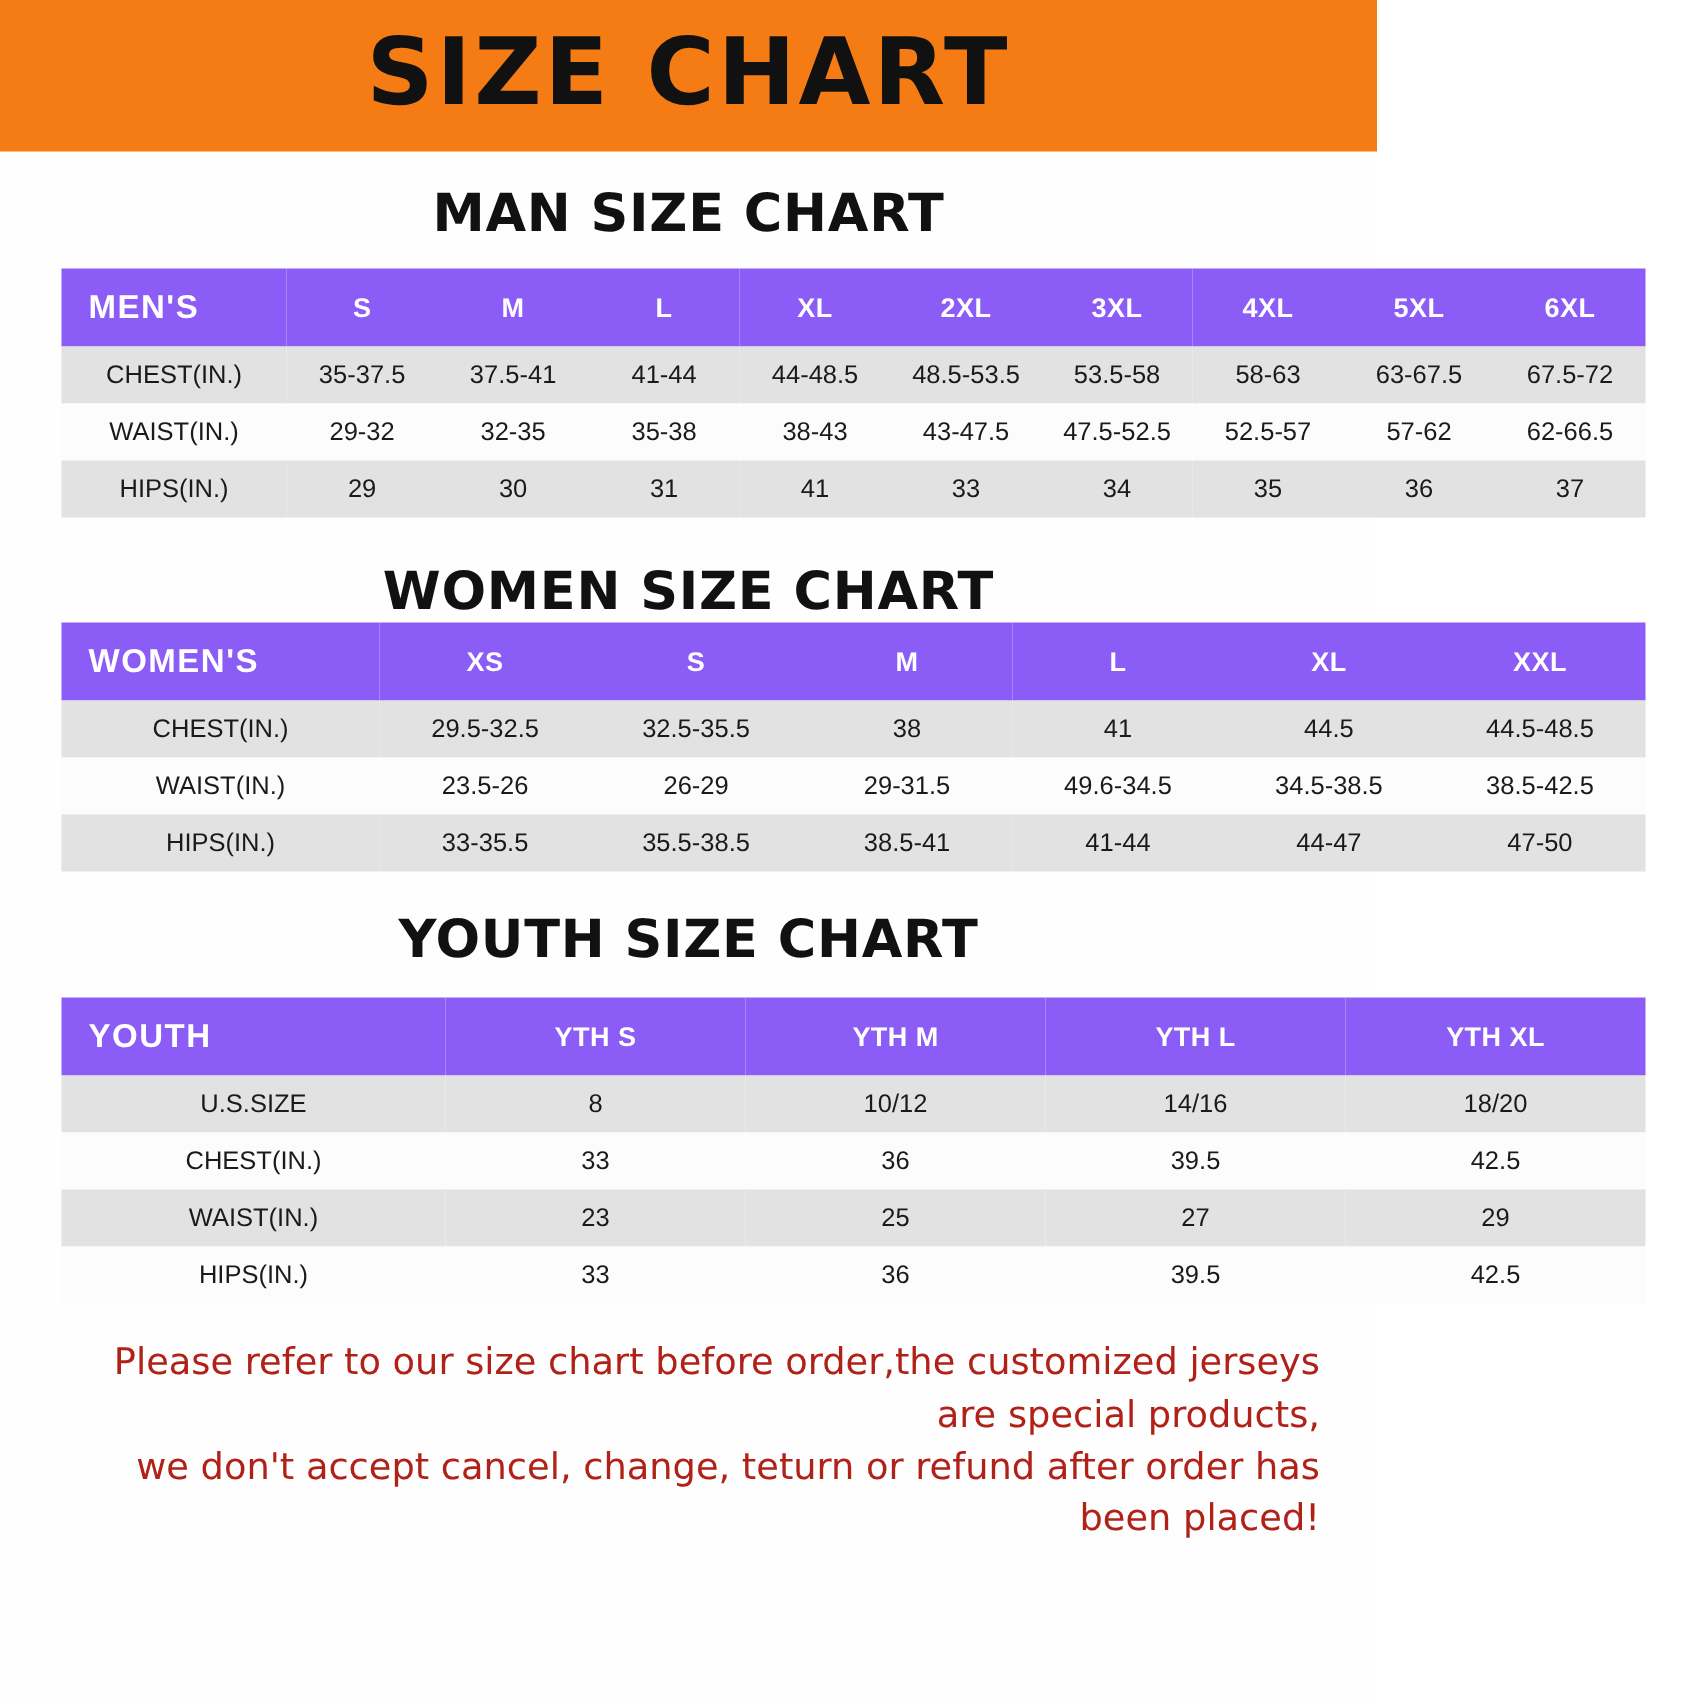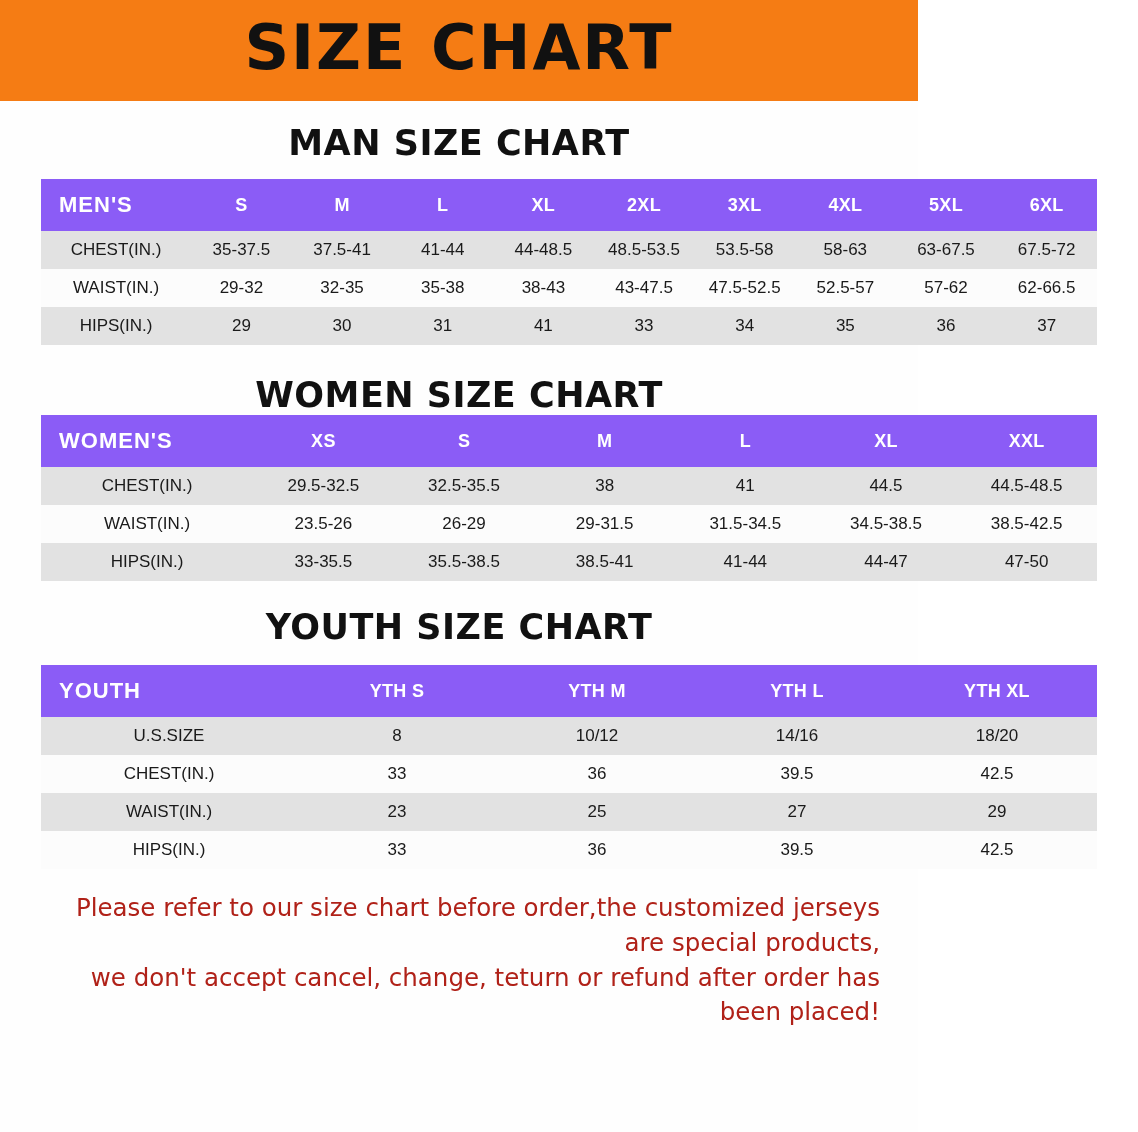--- a/index.html
+++ b/index.html
@@ -250,7 +250,7 @@
           <td>23.5-26</td>
           <td>26-29</td>
           <td>29-31.5</td>
-          <td>31.5-34.5</td>
+          <td>49.6-34.5</td>
           <td>34.5-38.5</td>
           <td>38.5-42.5</td>
         </tr>

